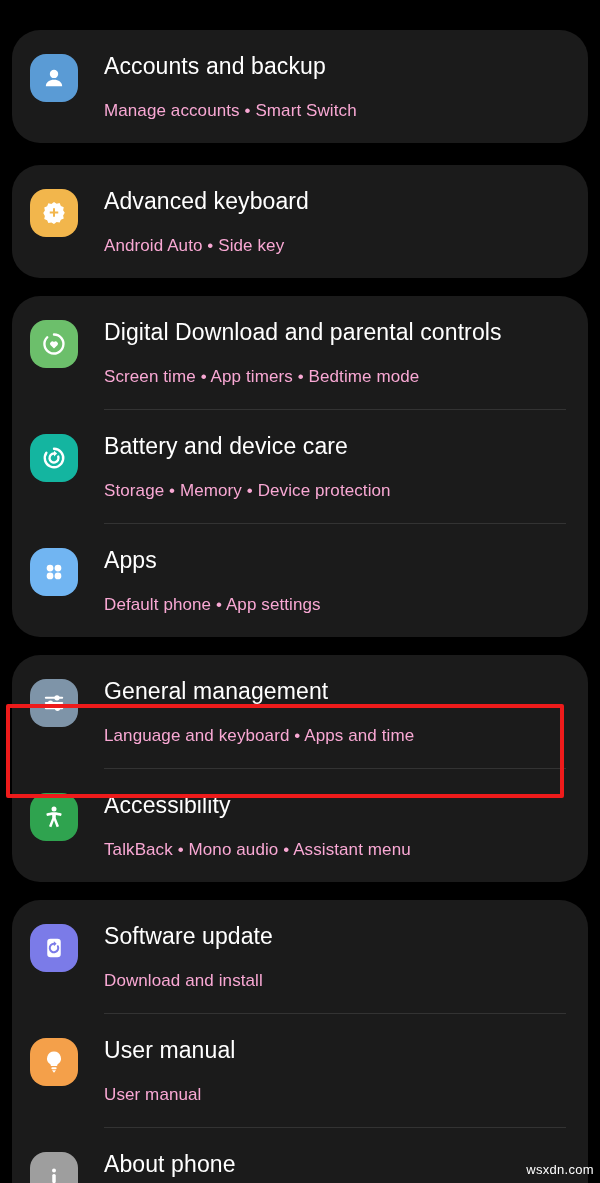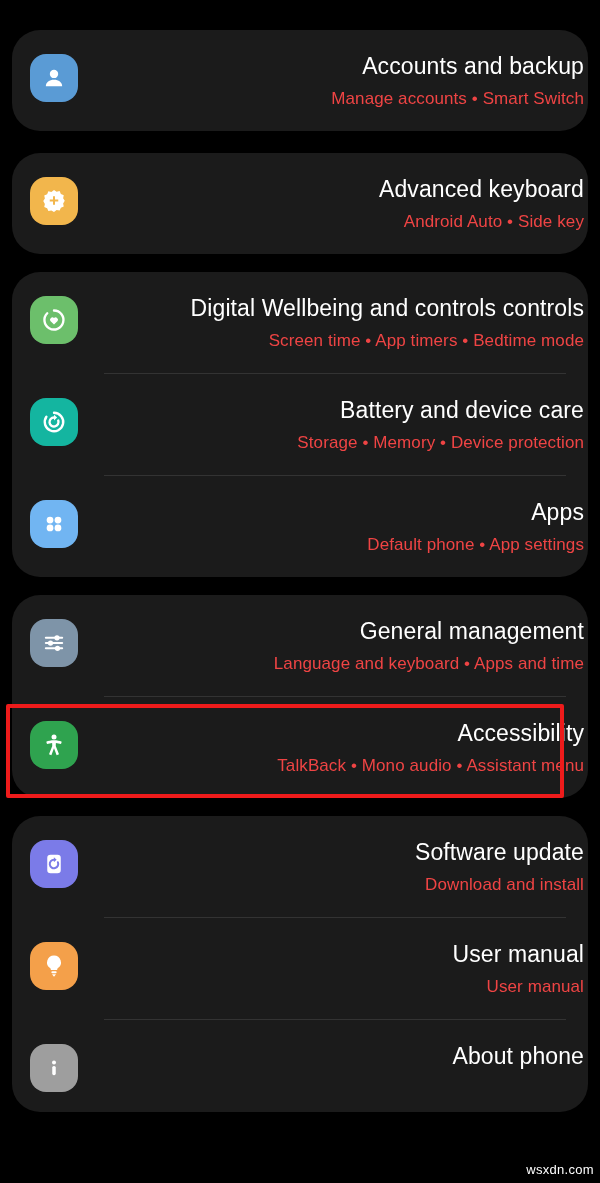--- a/index.html
+++ b/index.html
@@ -58,9 +58,8 @@
   .row {
     display:flex;
     align-items:flex-start;
-    padding:20px 4px 20px 18px;
+    padding:20px 16px 20px 18px;
     position:relative;
-    text-align:right;
   }
 
   .icon-wrap {

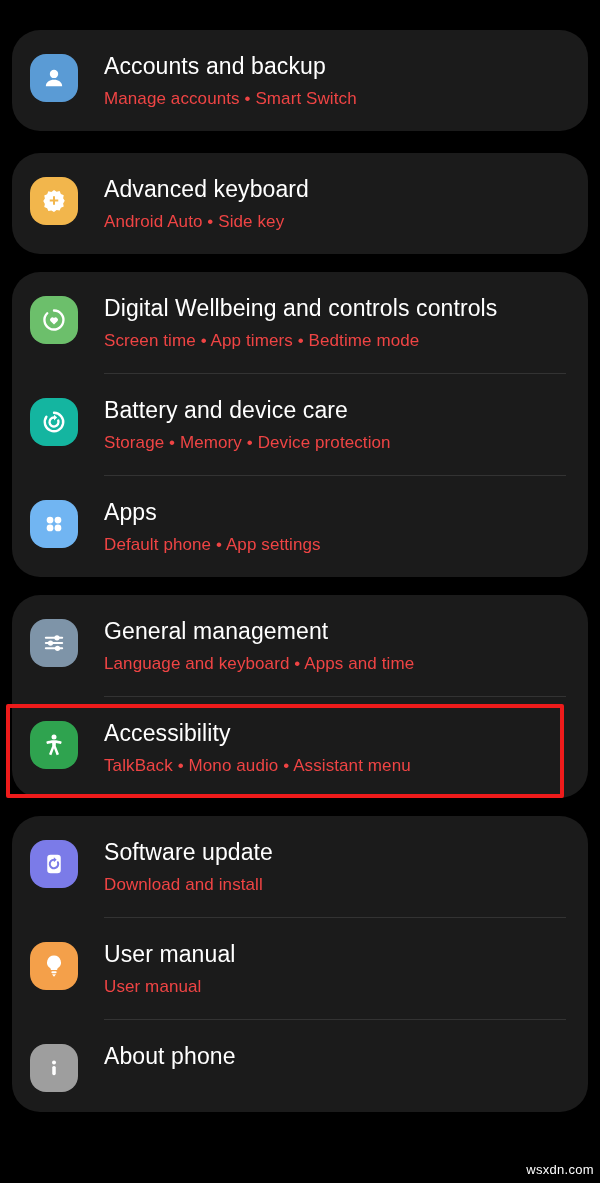--- a/index.html
+++ b/index.html
@@ -84,8 +84,8 @@
   .row-sub {
     font-size:17px;
     line-height:25px;
-    color:#ef4444;
-    margin-top:5px;
+    color:#f9a8d4;
+    margin-top:17px;
     letter-spacing:0.1px;
   }
   .divider {

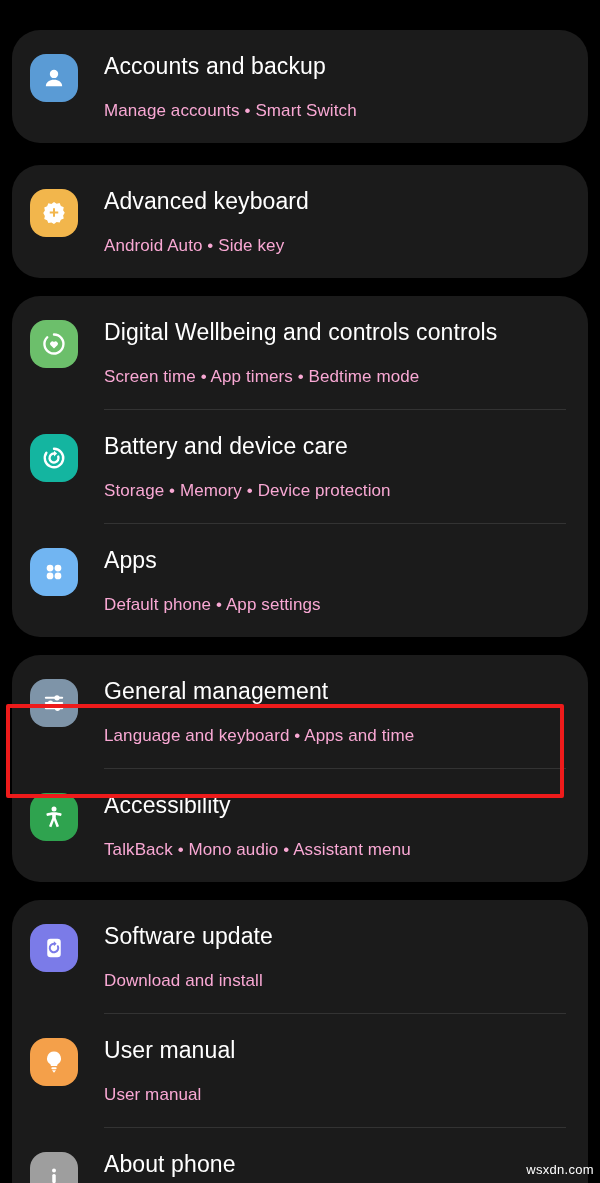--- a/index.html
+++ b/index.html
@@ -181,7 +181,7 @@
           </div>
         </div>
         <div class="row-text">
-          <div class="row-title">Digital Wellbeing and controls controls</div>
+          <div class="row-title">Digital Download and parental controls</div>
           <div class="row-sub">Screen time  •  App timers  •  Bedtime mode</div>
         </div>
       </div>

